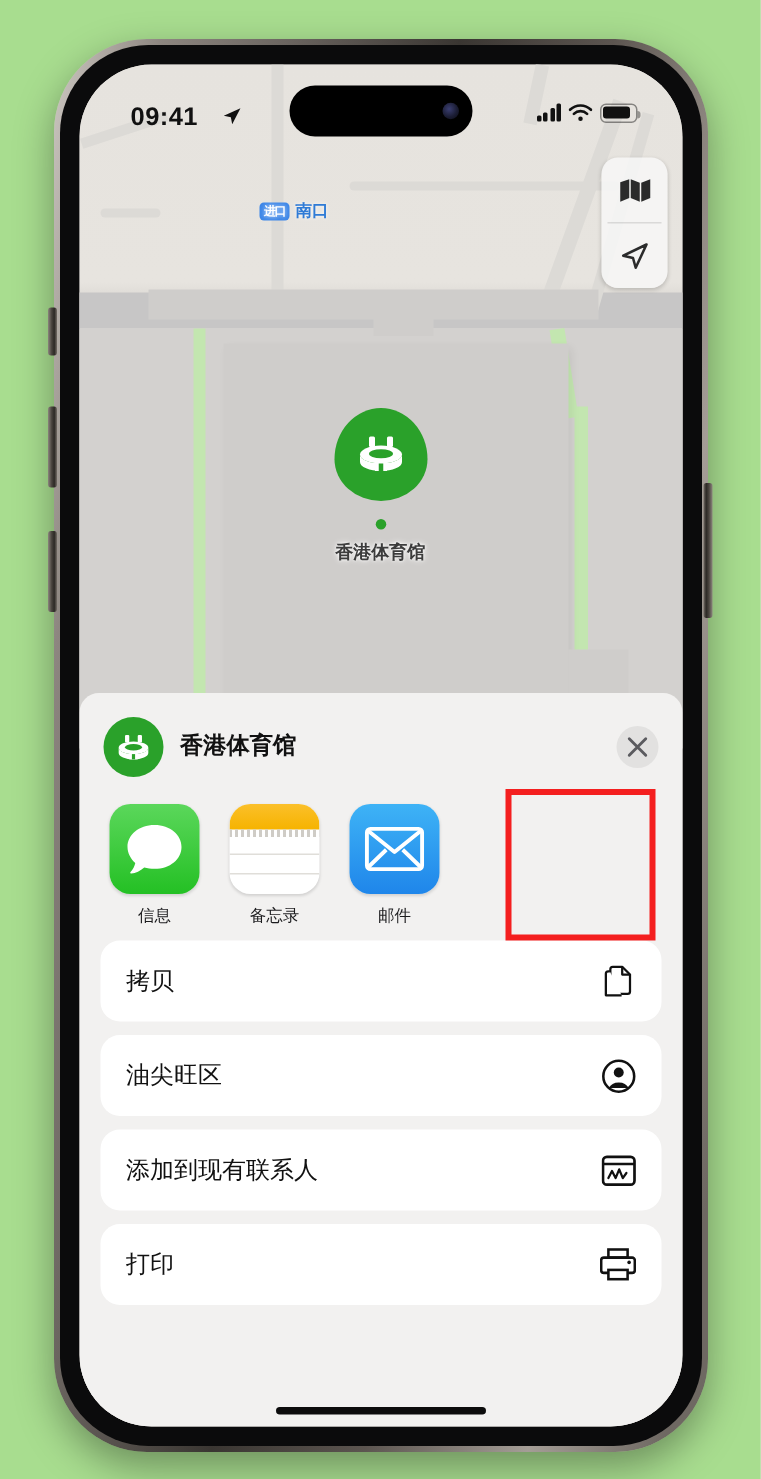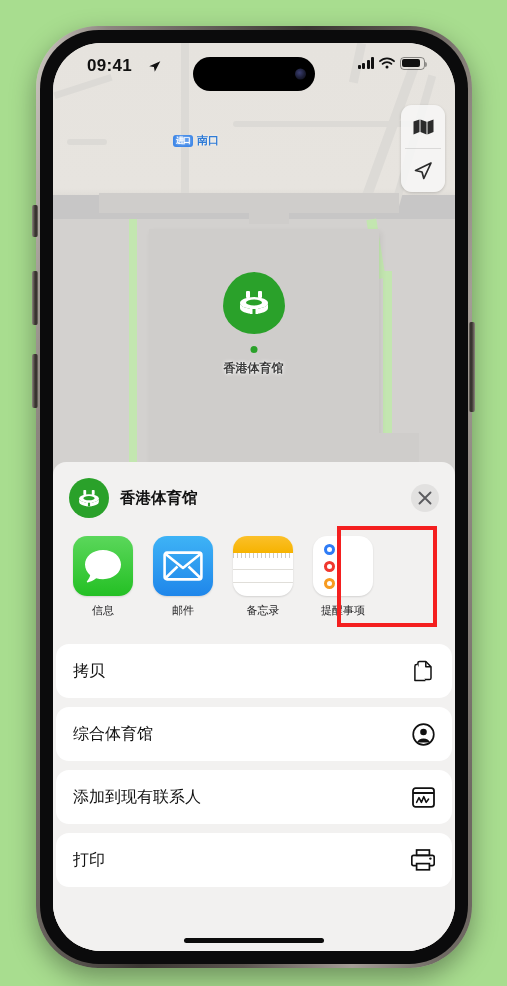--- a/index.html
+++ b/index.html
@@ -188,7 +188,7 @@
   
   #status-bar {
     position: absolute;
-    left: 0; top: 0;
+    left: 0; top: 12px;
     width: 402px;
     height: 52px;
     z-index: 6;

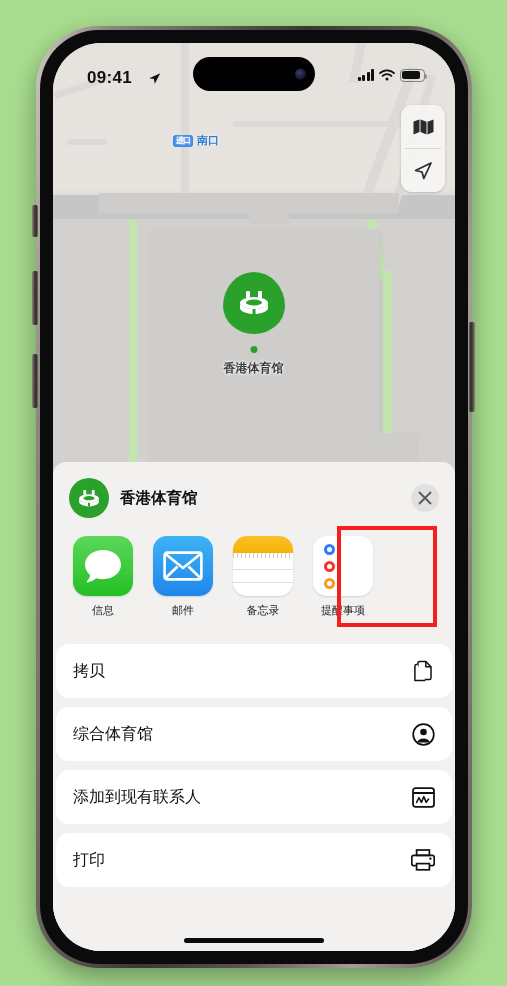--- a/index.html
+++ b/index.html
@@ -589,17 +589,6 @@
         </div>
 
         <div class="app-item">
-          <div class="app-icon" id="icon-mail">
-            <svg width="40" height="30" viewBox="0 0 40 30">
-              <rect x="1.6" y="1.6" width="36.8" height="26.8" rx="2.4" fill="none" stroke="#fff" stroke-width="2.6"></rect>
-              <path d="M2.6 3 L20 17 L37.4 3" fill="none" stroke="#fff" stroke-width="2.6" stroke-linejoin="round"></path>
-              <path d="M2.6 27 L14.5 15.5 M37.4 27 L25.5 15.5" fill="none" stroke="#fff" stroke-width="2.6"></path>
-            </svg>
-          </div>
-          <div class="app-label">邮件</div>
-        </div>
-
-        <div class="app-item">
           <div class="app-icon" id="icon-notes">
             <div id="notes-top"></div>
             <div id="notes-perf"></div>
@@ -610,6 +599,17 @@
             <div style="height:12px"></div>
           </div>
           <div class="app-label">备忘录</div>
+        </div>
+
+        <div class="app-item">
+          <div class="app-icon" id="icon-mail">
+            <svg width="40" height="30" viewBox="0 0 40 30">
+              <rect x="1.6" y="1.6" width="36.8" height="26.8" rx="2.4" fill="none" stroke="#fff" stroke-width="2.6"></rect>
+              <path d="M2.6 3 L20 17 L37.4 3" fill="none" stroke="#fff" stroke-width="2.6" stroke-linejoin="round"></path>
+              <path d="M2.6 27 L14.5 15.5 M37.4 27 L25.5 15.5" fill="none" stroke="#fff" stroke-width="2.6"></path>
+            </svg>
+          </div>
+          <div class="app-label">邮件</div>
         </div>
 
         <div class="app-item">

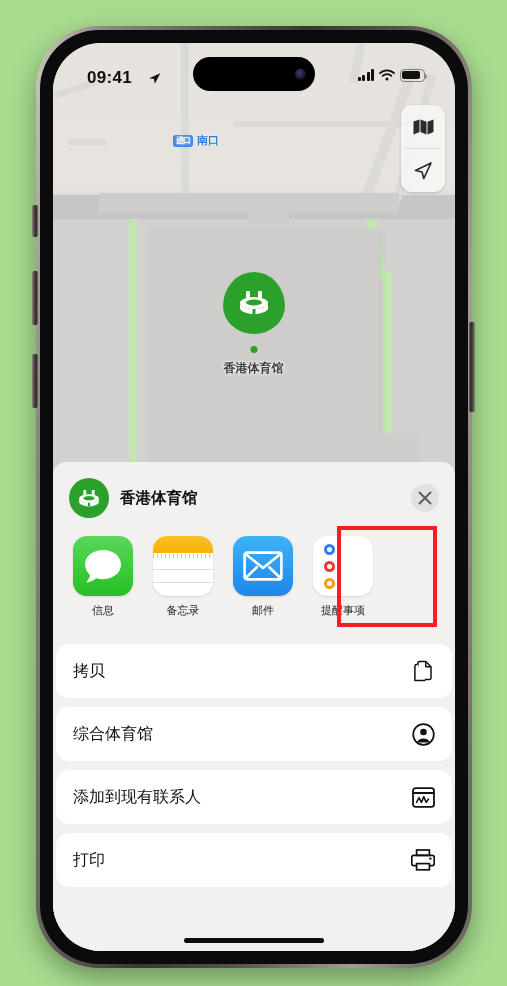--- a/index.html
+++ b/index.html
@@ -612,14 +612,6 @@
           <div class="app-label">邮件</div>
         </div>
 
-        <div class="app-item">
-          <div class="app-icon" id="icon-reminders">
-            <div class="rem-dot" id="rem-dot-1"></div>
-            <div class="rem-dot" id="rem-dot-2"></div>
-            <div class="rem-dot" id="rem-dot-3"></div>
-          </div>
-          <div class="app-label">提醒事项</div>
-        </div>
 
         <div id="highlight-box"></div>
       </div>

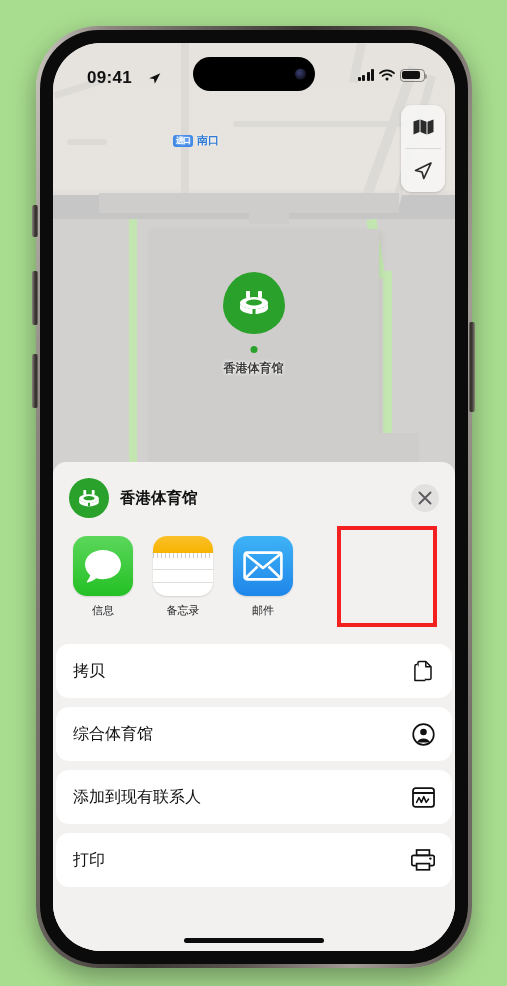--- a/index.html
+++ b/index.html
@@ -409,8 +409,8 @@
 
   
   #action-list {
-    margin-top: 26px;
-    padding: 0 3px;
+    margin-top: 9px;
+    padding: 0 14px;
   }
   .action-card {
     background: #fff;

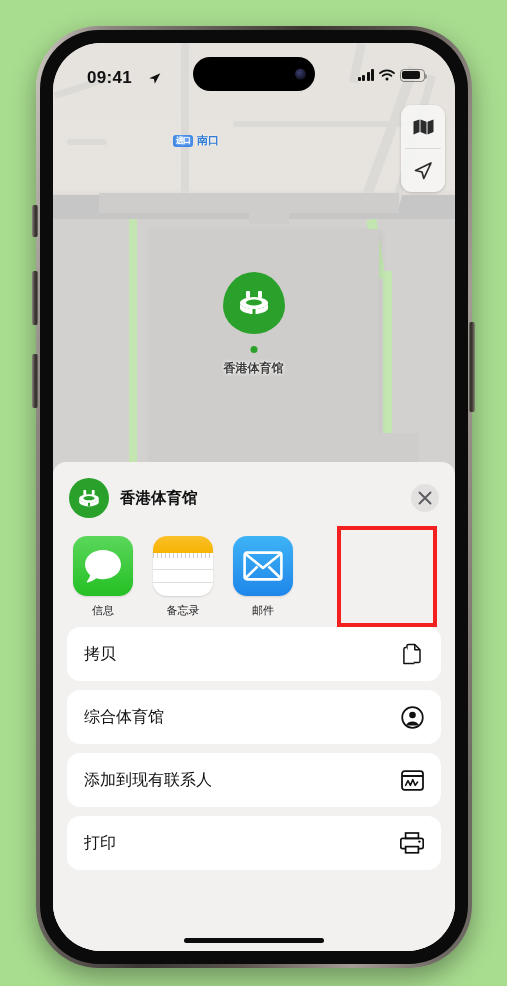--- a/index.html
+++ b/index.html
@@ -633,7 +633,7 @@
 
         <div class="action-card">
           <div class="action-row">
-            <span class="action-label">综合体育馆</span>
+            <span class="action-label">油尖旺区</span>
             <span class="action-icon">
               <svg width="23" height="23" viewBox="0 0 23 23">
                 <circle cx="11.5" cy="11.5" r="10.3" fill="none" stroke="#111" stroke-width="1.7"></circle>

